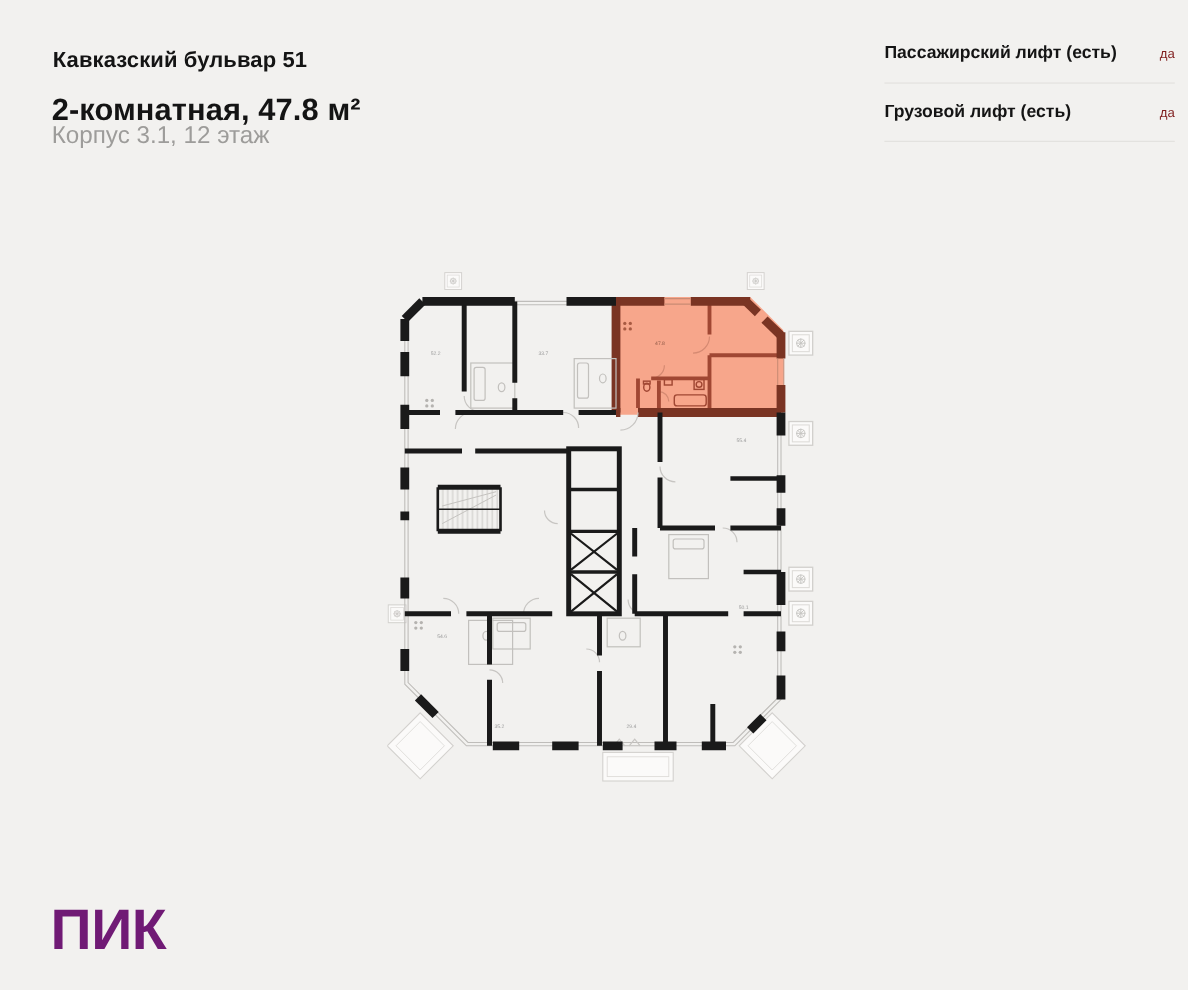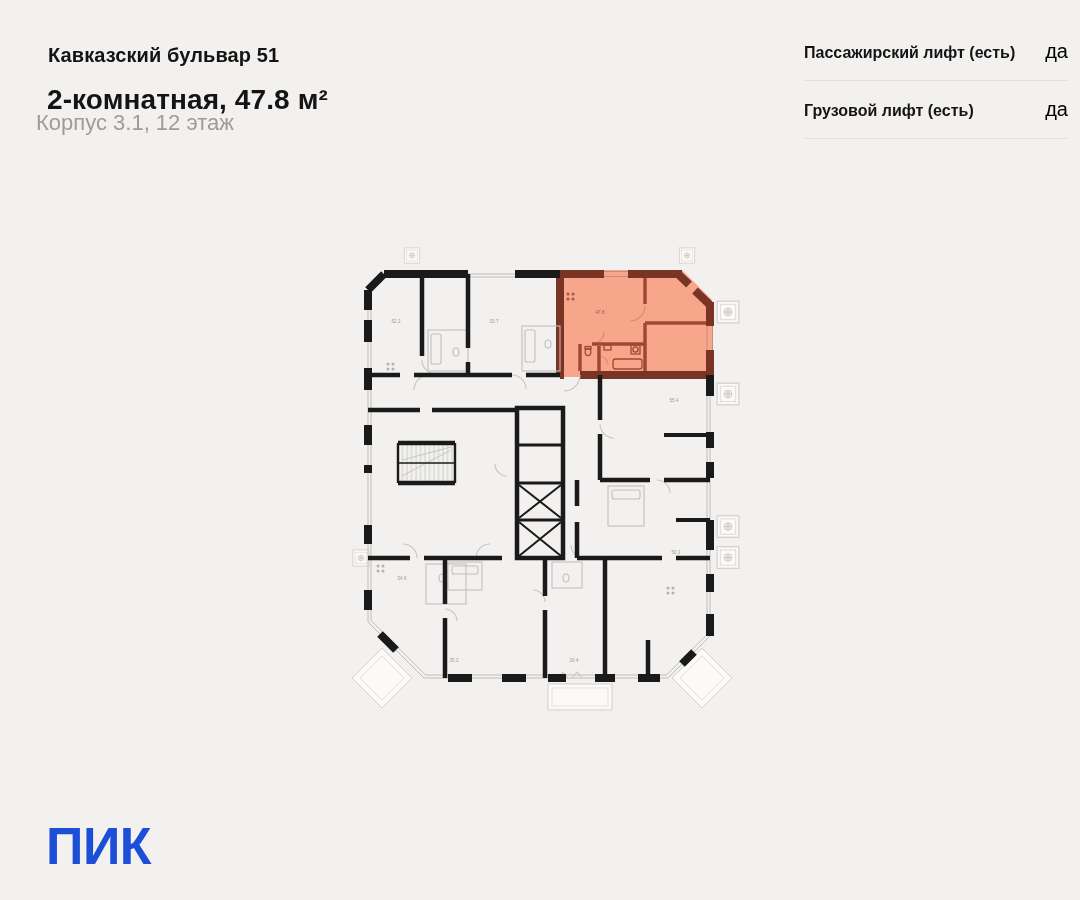--- a/index.html
+++ b/index.html
@@ -18,7 +18,7 @@
   .lift-row{display:flex;justify-content:space-between;align-items:baseline;
     padding-bottom:17px;margin-bottom:17px;border-bottom:1px solid #E2E0DD;}
   .lift-row .lbl{font-size:16px;font-weight:700;}
-  .lift-row .val{font-size:20px;color:#000000;}
+  .lift-row .val{font-size:12px;color:#7f1d1d;}
   
   .plan{position:absolute;left:352px;top:244px;width:392px;height:470px;}
   .plan svg{display:block;width:100%;height:100%;}

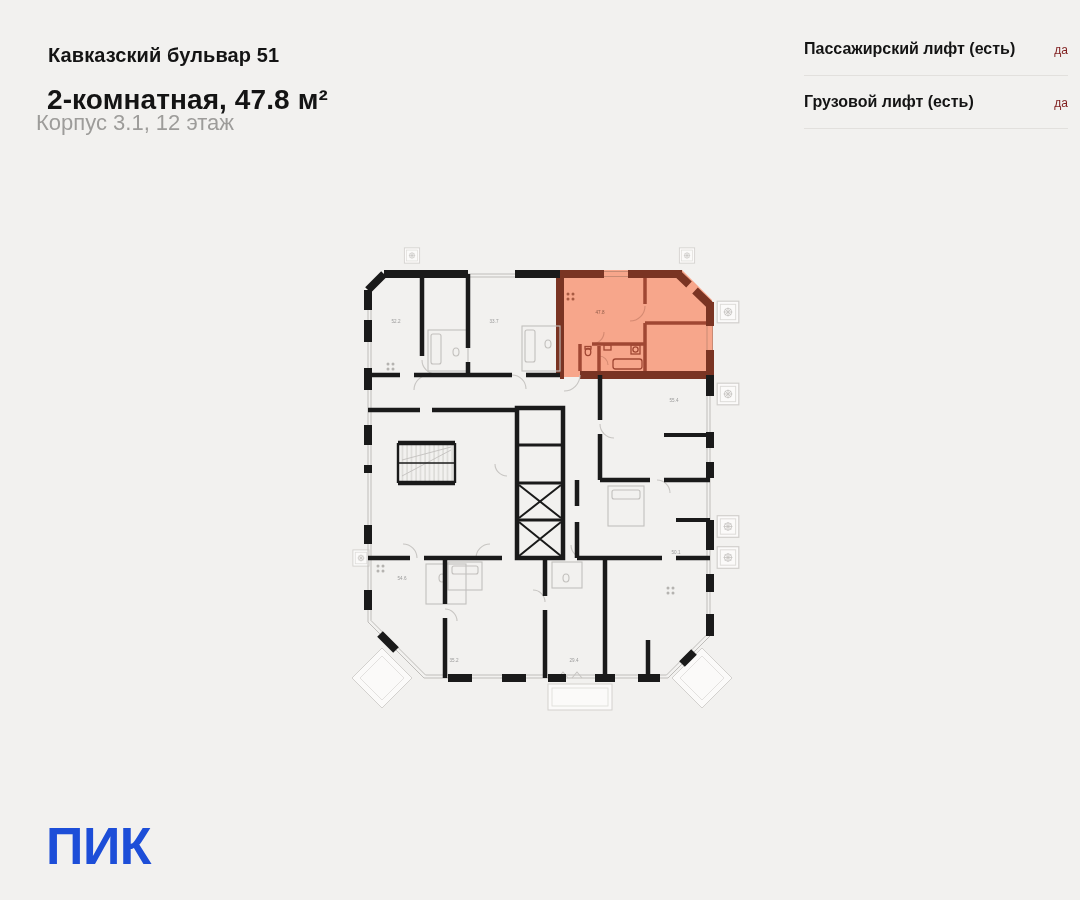--- a/index.html
+++ b/index.html
@@ -12,7 +12,7 @@
   
   .project-name{position:absolute;left:48px;top:44px;font-size:20px;font-weight:700;letter-spacing:.1px;}
   .flat-title{position:absolute;left:47px;top:84px;font-size:28px;font-weight:700;letter-spacing:.1px;}
-  .flat-subtitle{position:absolute;left:36px;top:110px;font-size:22px;font-weight:400;color:#9d9c9a;}
+  .flat-subtitle{position:absolute;left:47px;top:110px;font-size:22px;font-weight:400;color:#9d9c9a;}
   
   .lift-info{position:absolute;left:768px;top:40px;width:264px;margin-left:36px;}
   .lift-row{display:flex;justify-content:space-between;align-items:baseline;

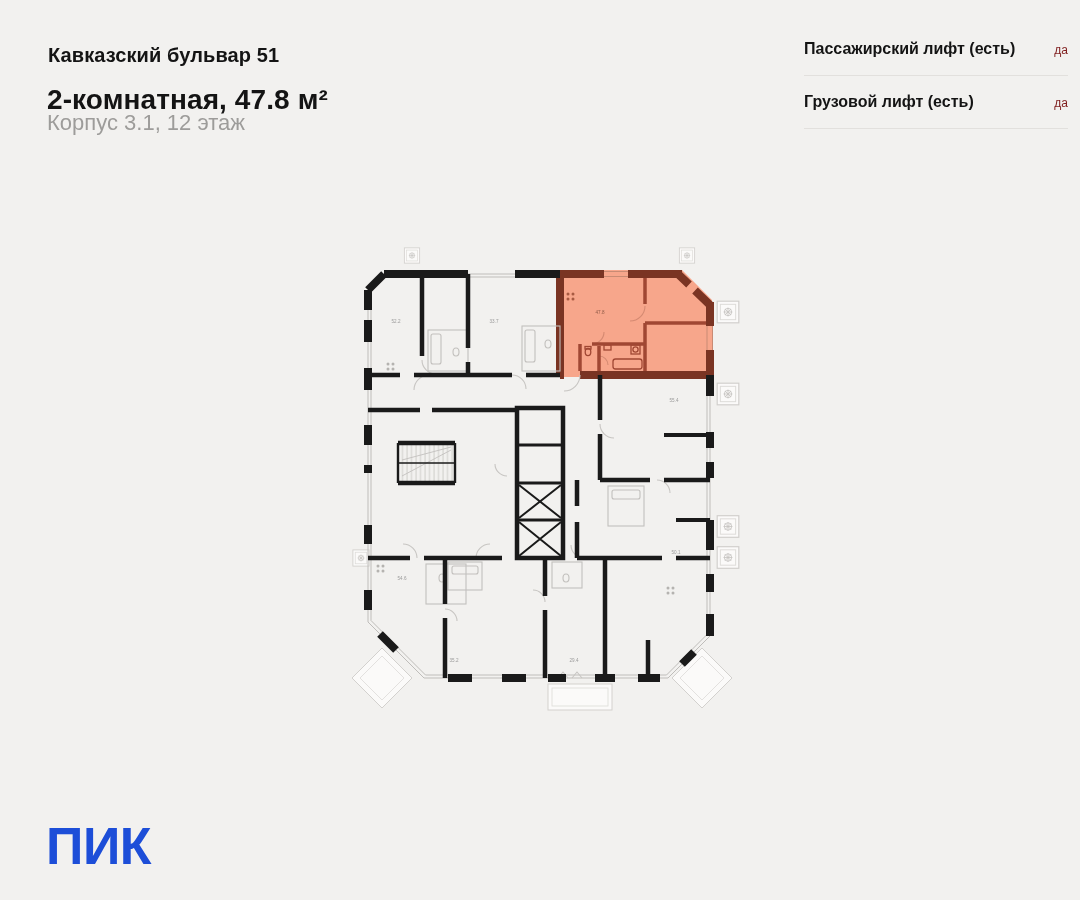--- a/index.html
+++ b/index.html
@@ -25,7 +25,7 @@
   .plan text{font-family:"Liberation Sans",sans-serif;}
   
   .logo{position:absolute;left:46px;top:816px;font-size:52px;font-weight:800;
-    letter-spacing:-.5px;color:#1d4ed8;}
+    letter-spacing:-.5px;color:#701a75;}
 </style>
 </head>
 <body>

